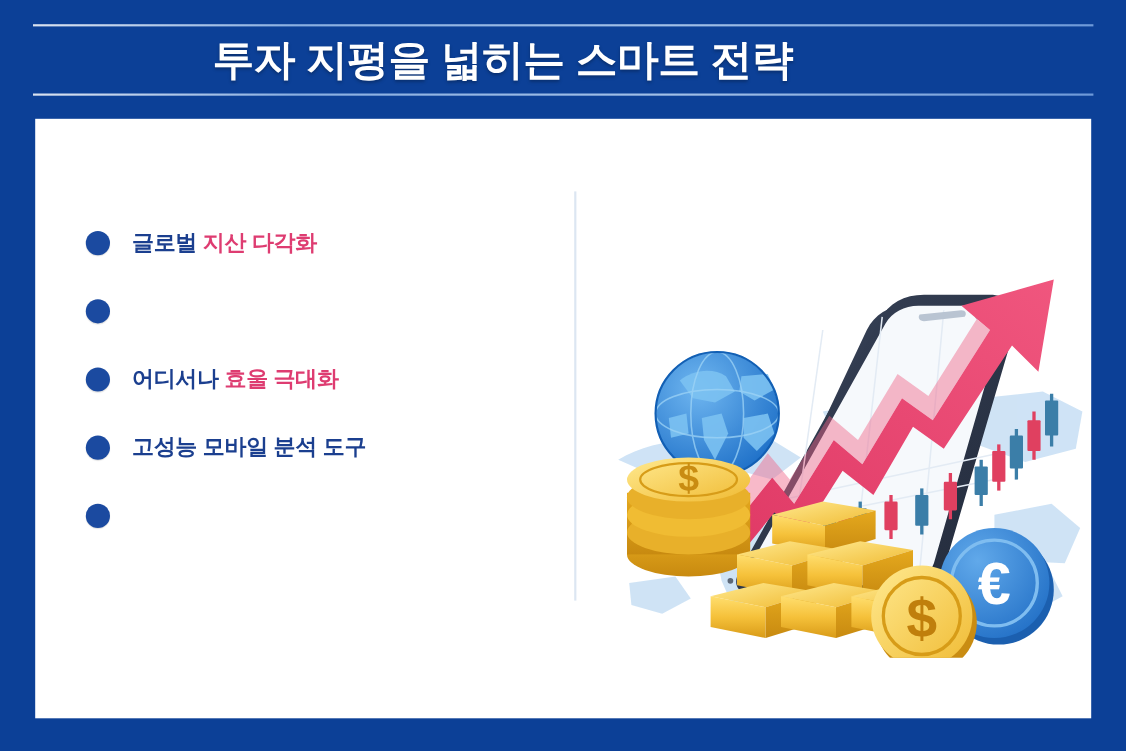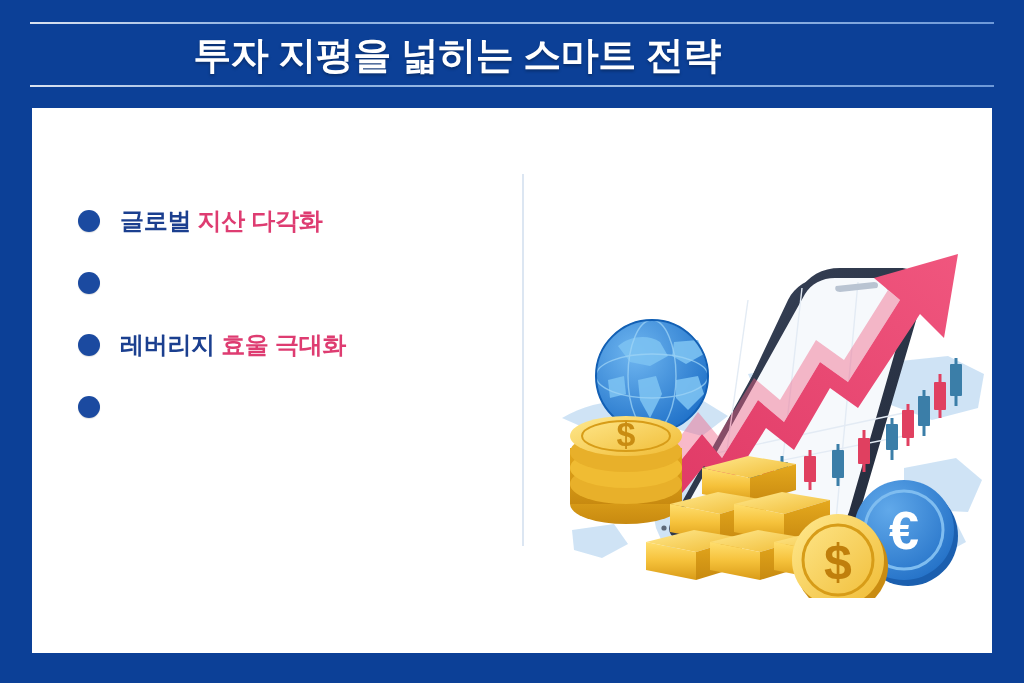--- a/index.html
+++ b/index.html
@@ -46,7 +46,7 @@
     box-shadow:0 1px 1px rgba(0,0,0,.12);
   }
   .b-text{
-    font-size:24px;font-weight:bold;color:#1B3F8F;
+    font-size:20px;font-weight:bold;color:#1B3F8F;
     letter-spacing:-0.3px;white-space:nowrap;line-height:30px;
   }
   .hi{color:#DE3C71;}

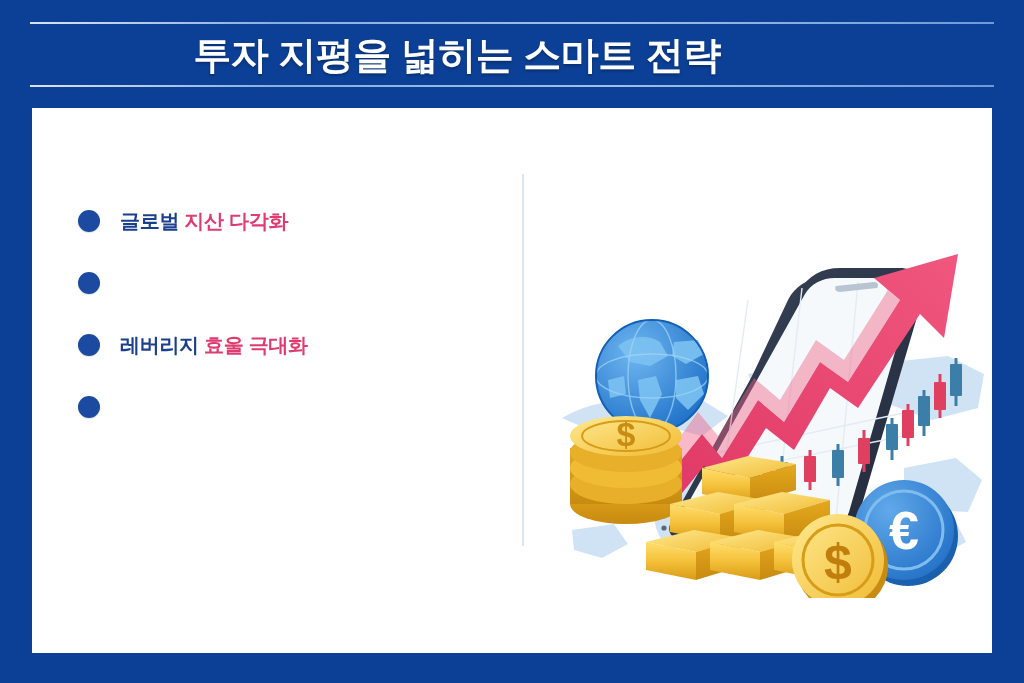--- a/index.html
+++ b/index.html
@@ -83,7 +83,7 @@
 
       <div class="b-row">
         <span class="dot"></span>
-        <span class="b-text"><span>레버리지 </span><span class="hi">효울 극대화</span></span>
+        <span class="b-text"><span>어디서나 </span><span class="hi">효울 극대화</span></span>
       </div>
 
 

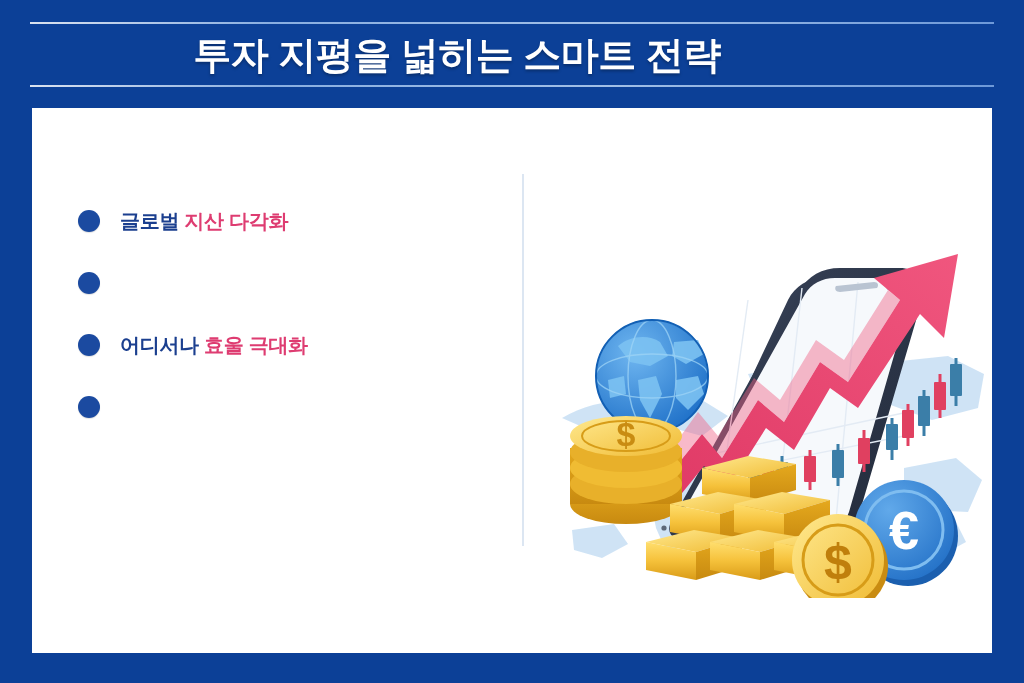--- a/index.html
+++ b/index.html
@@ -86,6 +86,10 @@
         <span class="b-text"><span>어디서나 </span><span class="hi">효울 극대화</span></span>
       </div>
 
+      <div class="b-row">
+        <span class="dot"></span>
+        <span class="b-text">고성능 모바일 분석 도구</span>
+      </div>
 
       <div class="b-row">
         <span class="dot"></span>

